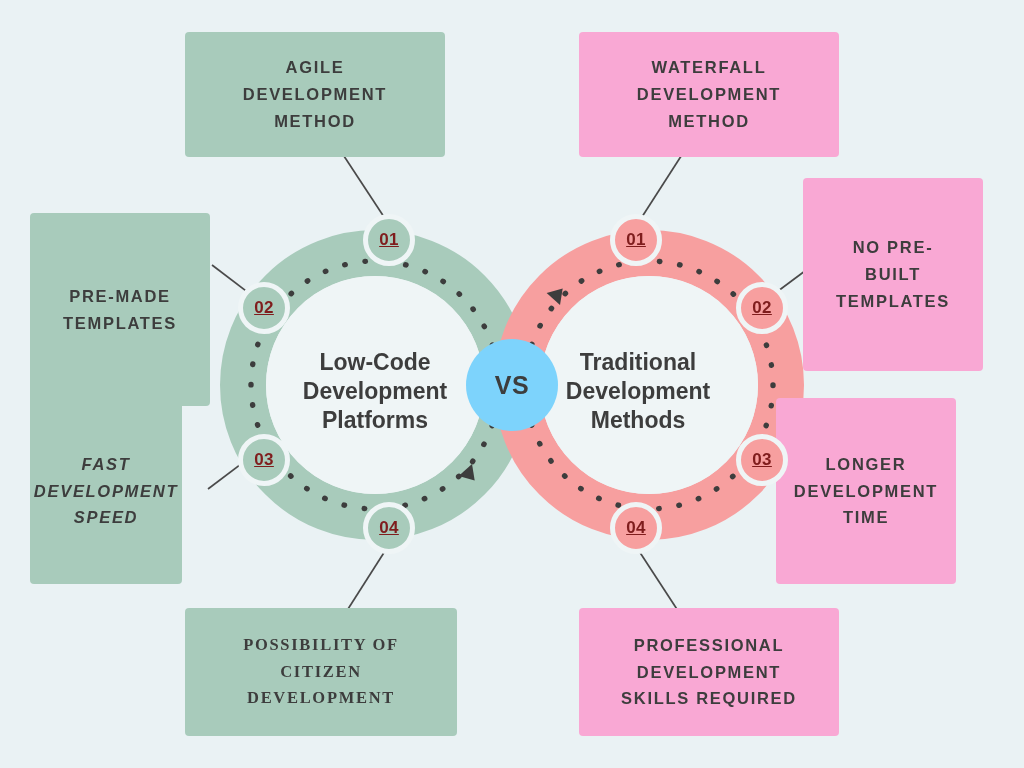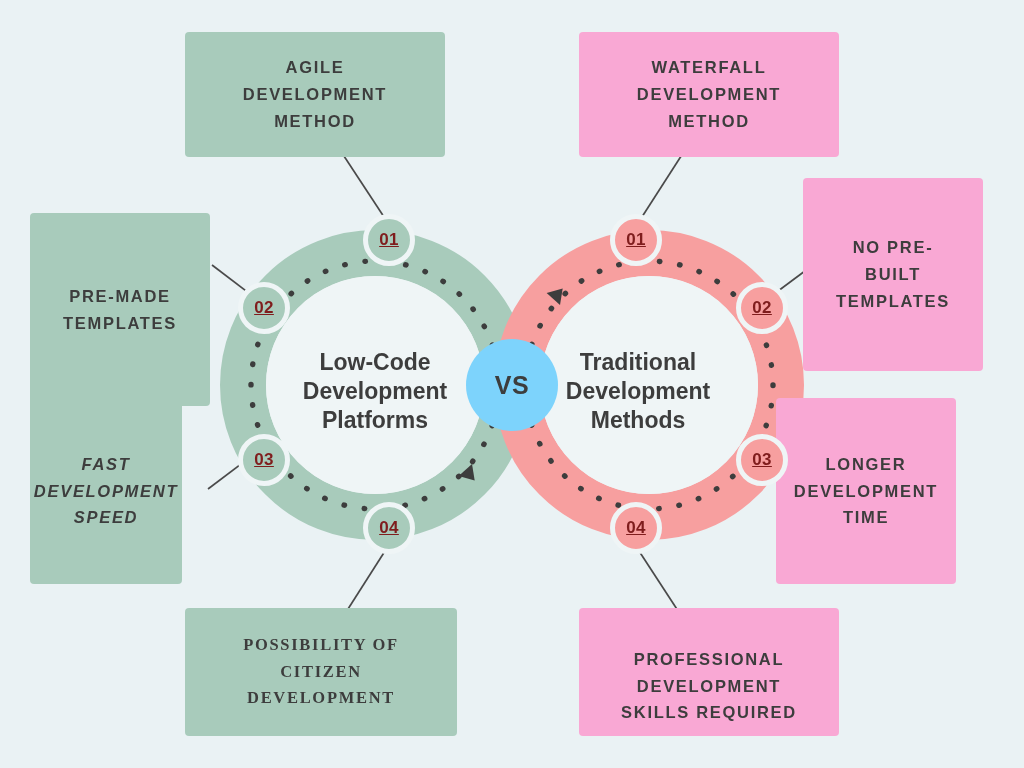--- a/index.html
+++ b/index.html
@@ -165,7 +165,7 @@
 TIME</span>
   </div>
 
-  <div class="info-box box-pink" style="left:579px; top:608px; width:260px; height:128px;align-items:flex-end;">
+  <div class="info-box box-pink" style="left:579px; top:608px; width:260px; height:128px;">
     <span class="box-text">PROFESSIONAL
 DEVELOPMENT
 SKILLS REQUIRED</span>

